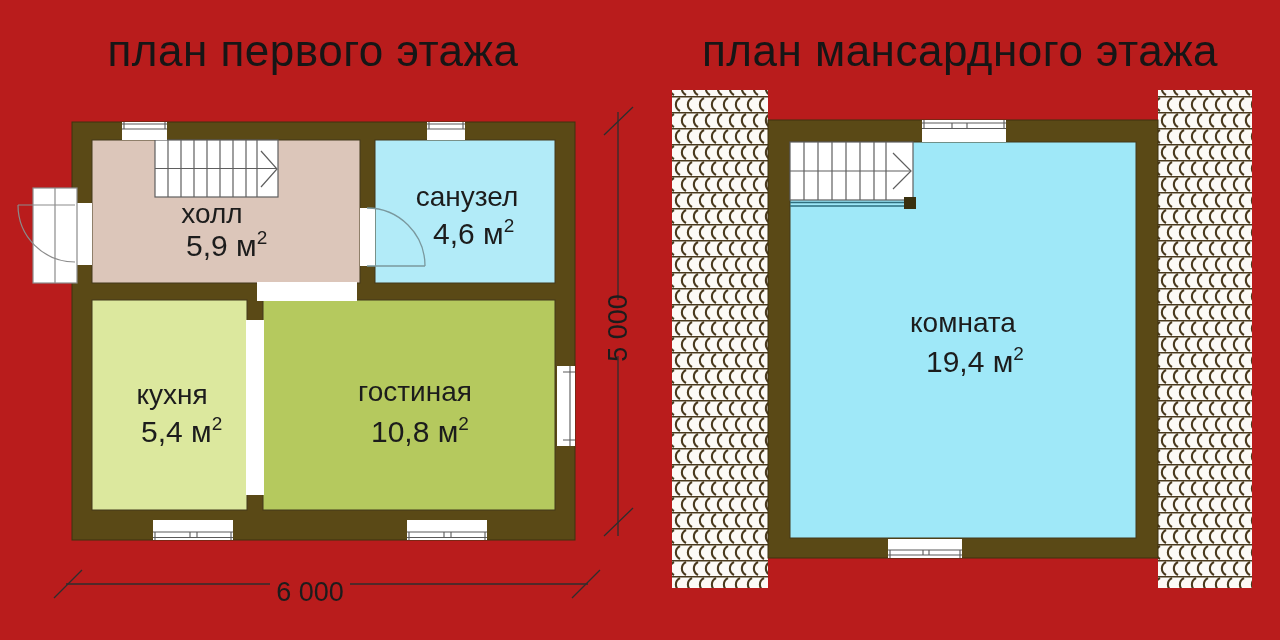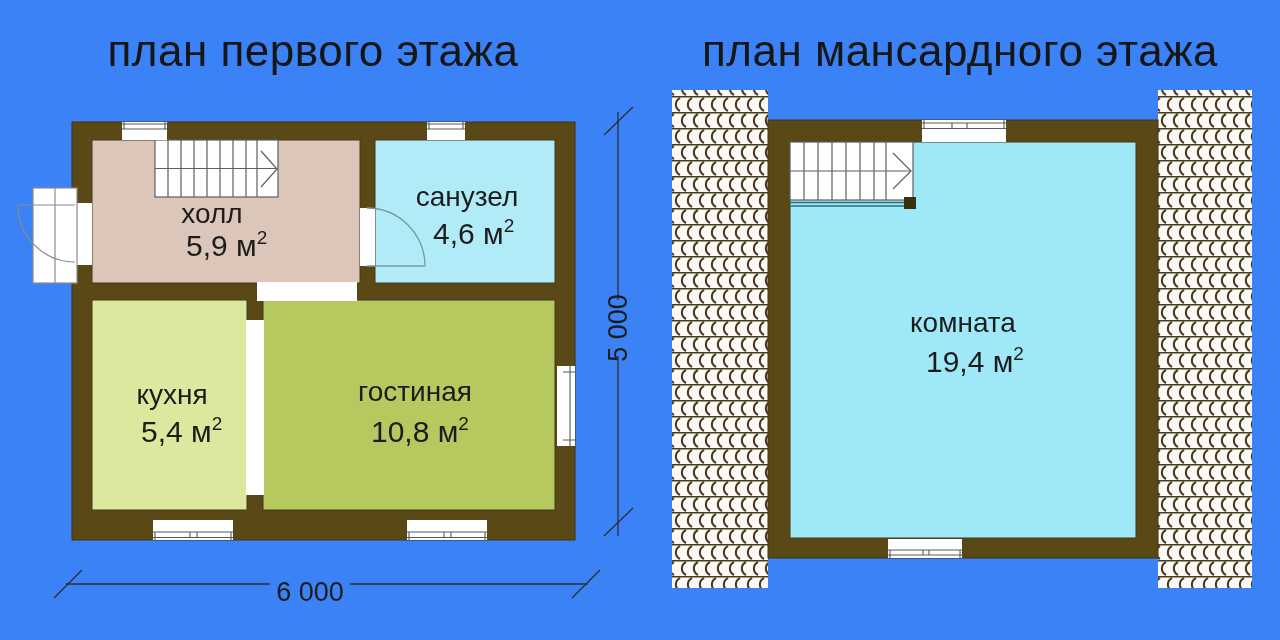--- a/index.html
+++ b/index.html
@@ -3,7 +3,7 @@
 <meta charset="utf-8">
 <style>
   html,body{margin:0;padding:0;background:#ffffff;}
-  .stage{position:relative;width:1280px;height:640px;background:#3b82f6;overflow:hidden;
+  .stage{position:relative;width:1280px;height:640px;background:#b91c1c;overflow:hidden;
          font-family:"Liberation Sans","DejaVu Sans",sans-serif;}
   svg{display:block;}
   .title{font-size:44px;fill:#161616;text-anchor:middle;letter-spacing:0.5px;}

